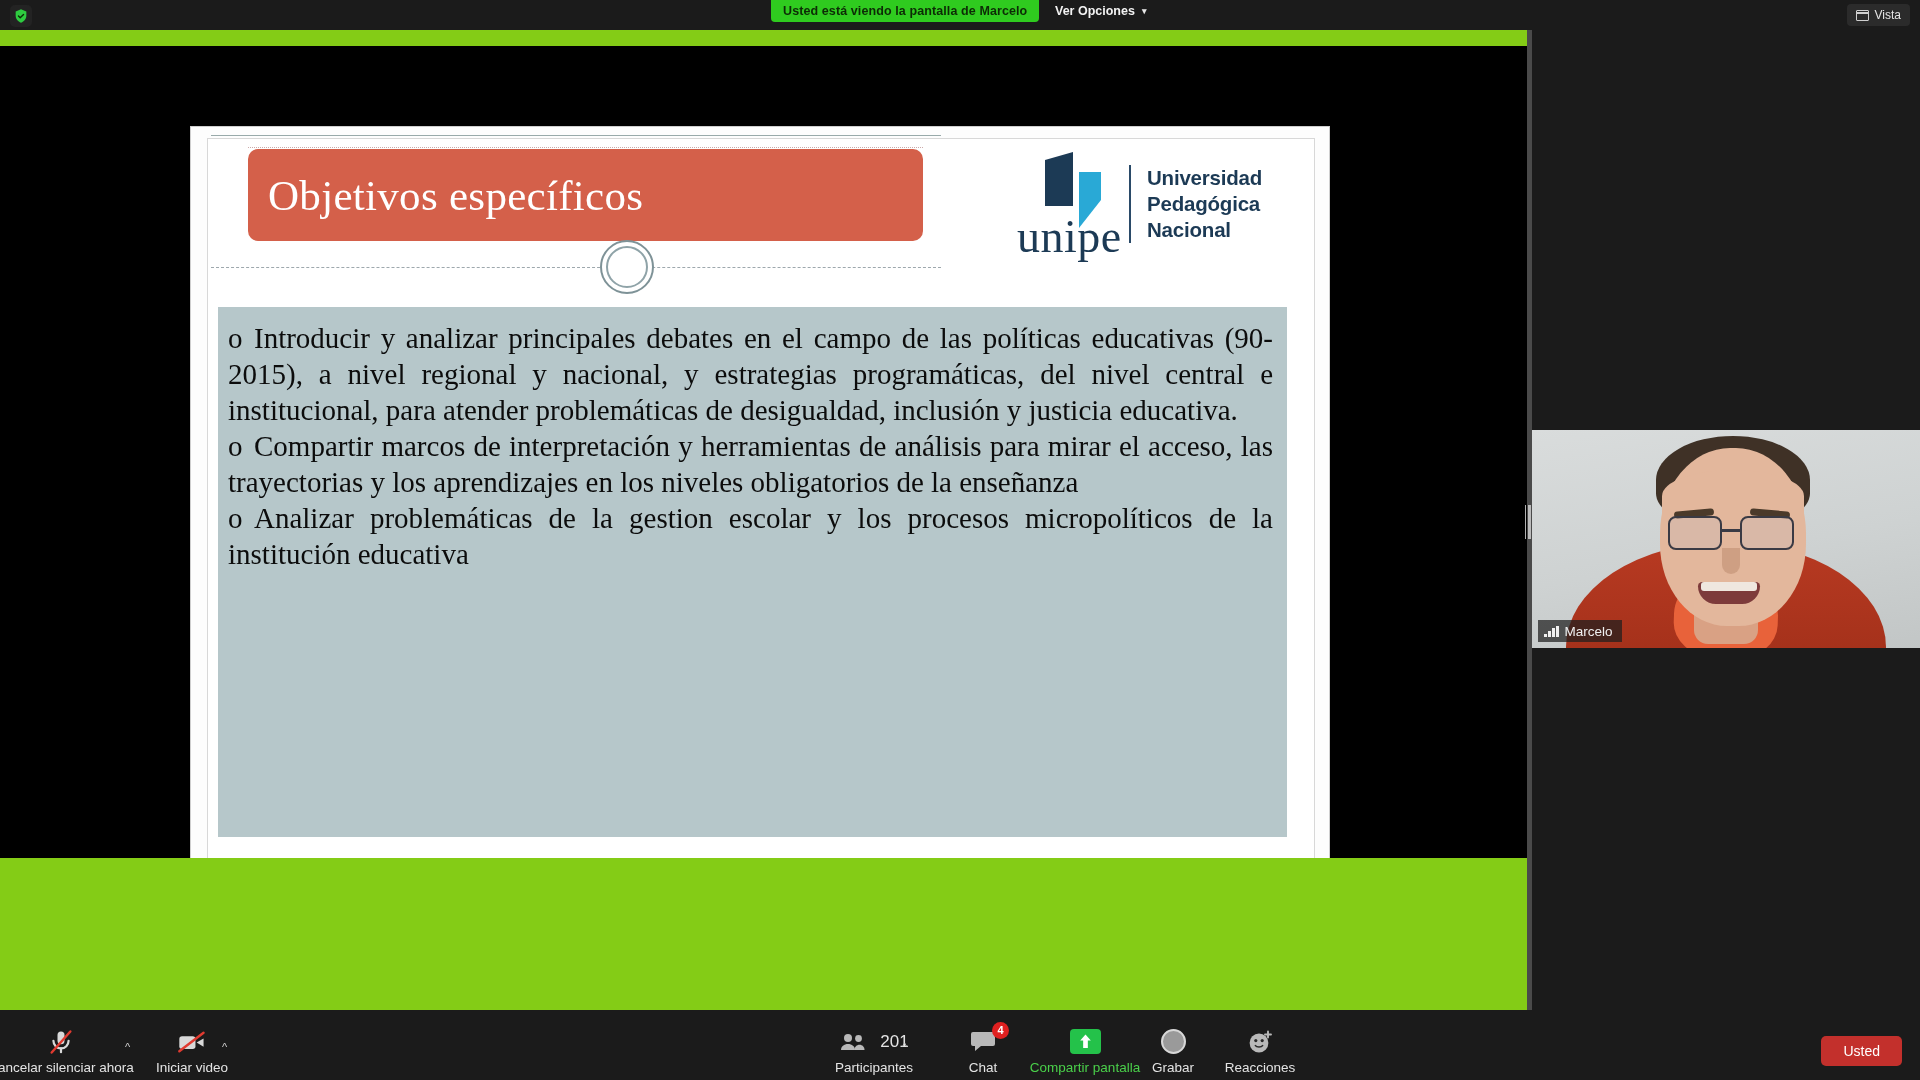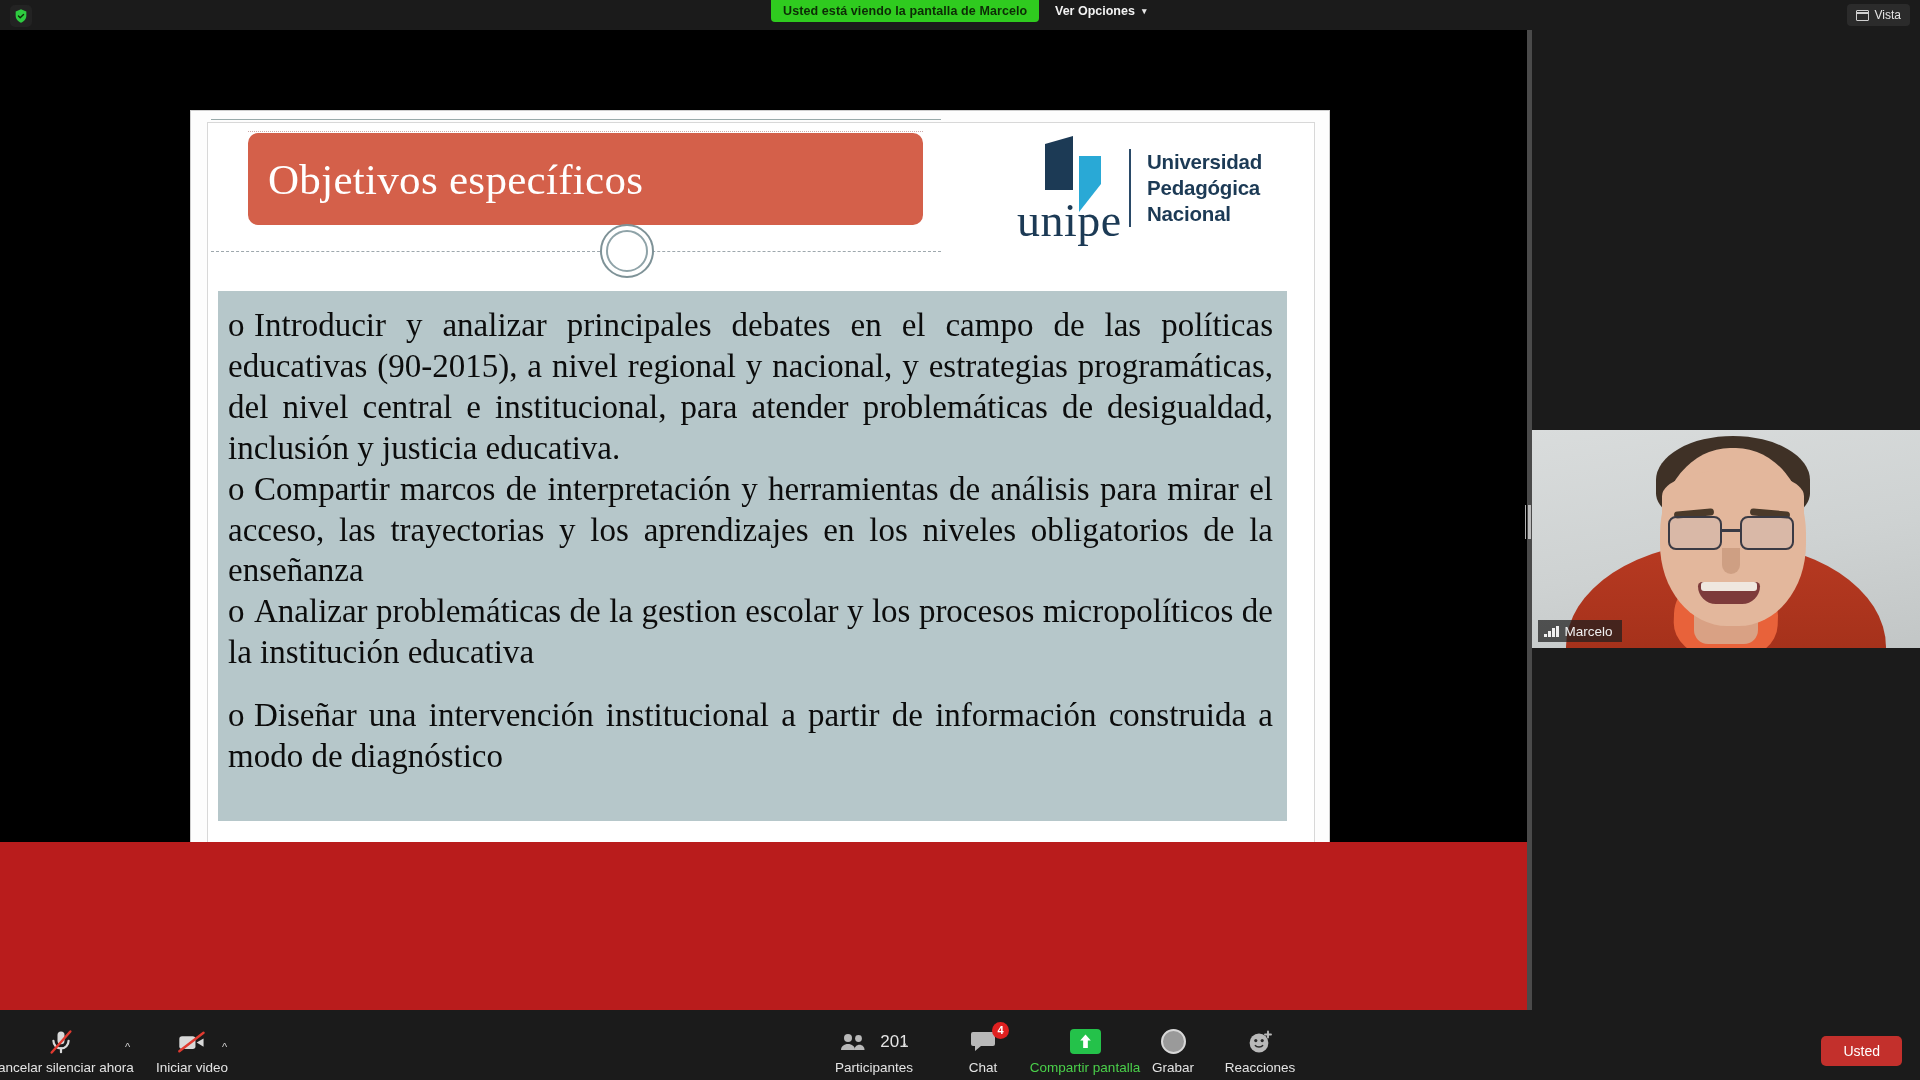--- a/index.html
+++ b/index.html
@@ -9,7 +9,7 @@
     font-family:"Liberation Sans", sans-serif;
     -webkit-font-smoothing:antialiased;
   }
-  #app { position:relative; width:1920px; height:1080px; background:#b91c1c;border-radius:29px; }
+  #app { position:relative; width:1920px; height:1080px; background:#84cc16;border-radius:29px; }
 
   
   .topbar{ position:absolute; left:0; top:0; width:1920px; height:30px; background:#1b1b1b; z-index:40;}

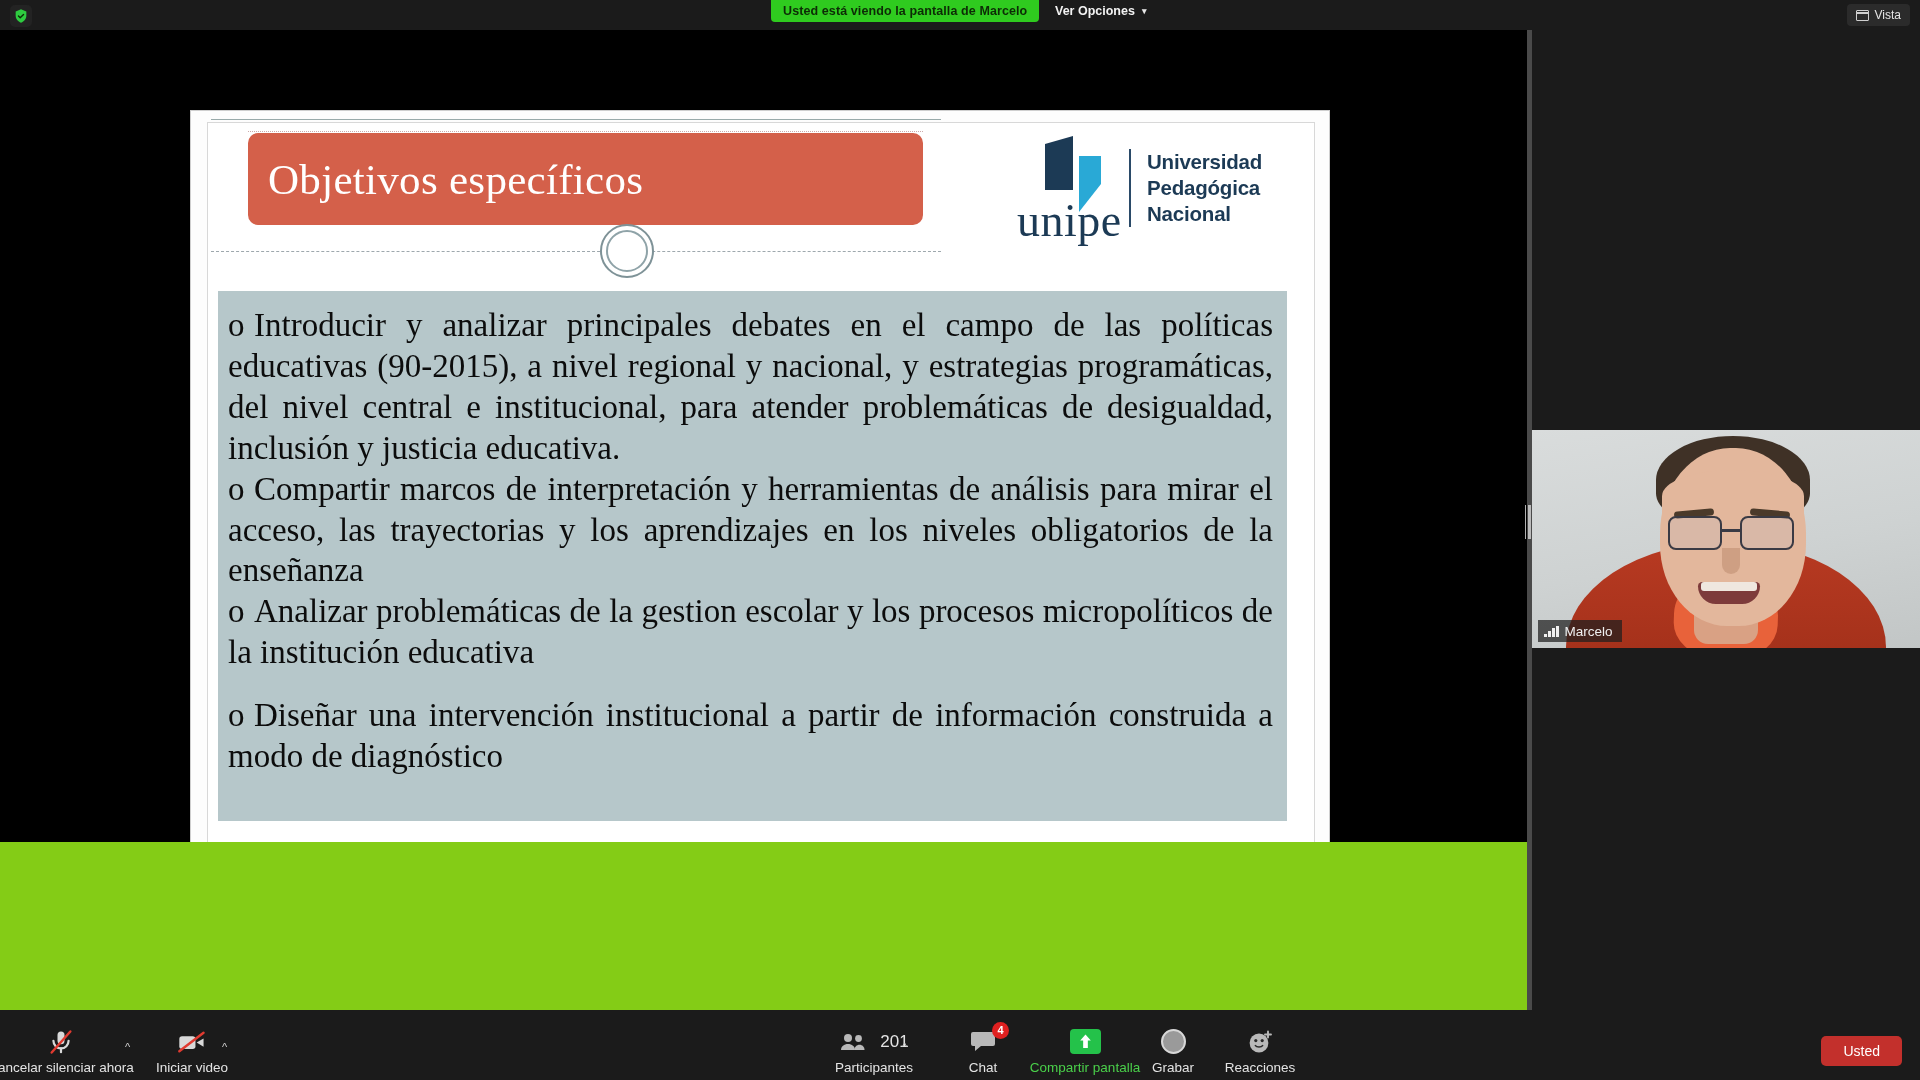--- a/index.html
+++ b/index.html
@@ -29,7 +29,7 @@
   .vista .vicon::after{content:"";position:absolute;left:0;right:0;top:2.5px;height:1.5px;background:#cfcfcf;}
 
   
-  .stage{ position:absolute; left:0; top:30px; width:1527px; height:812px; background:#000; overflow:hidden;}
+  .stage{ position:absolute; left:0; top:46px; width:1527px; height:812px; background:#000; overflow:hidden;}
   .stage-inner{ position:absolute; left:6px; top:80px; width:1521px; height:786px; background:#000;}
 
   .slide{ position:absolute; left:190px; top:80px; width:1140px; height:886px; background:#fdfdfd;

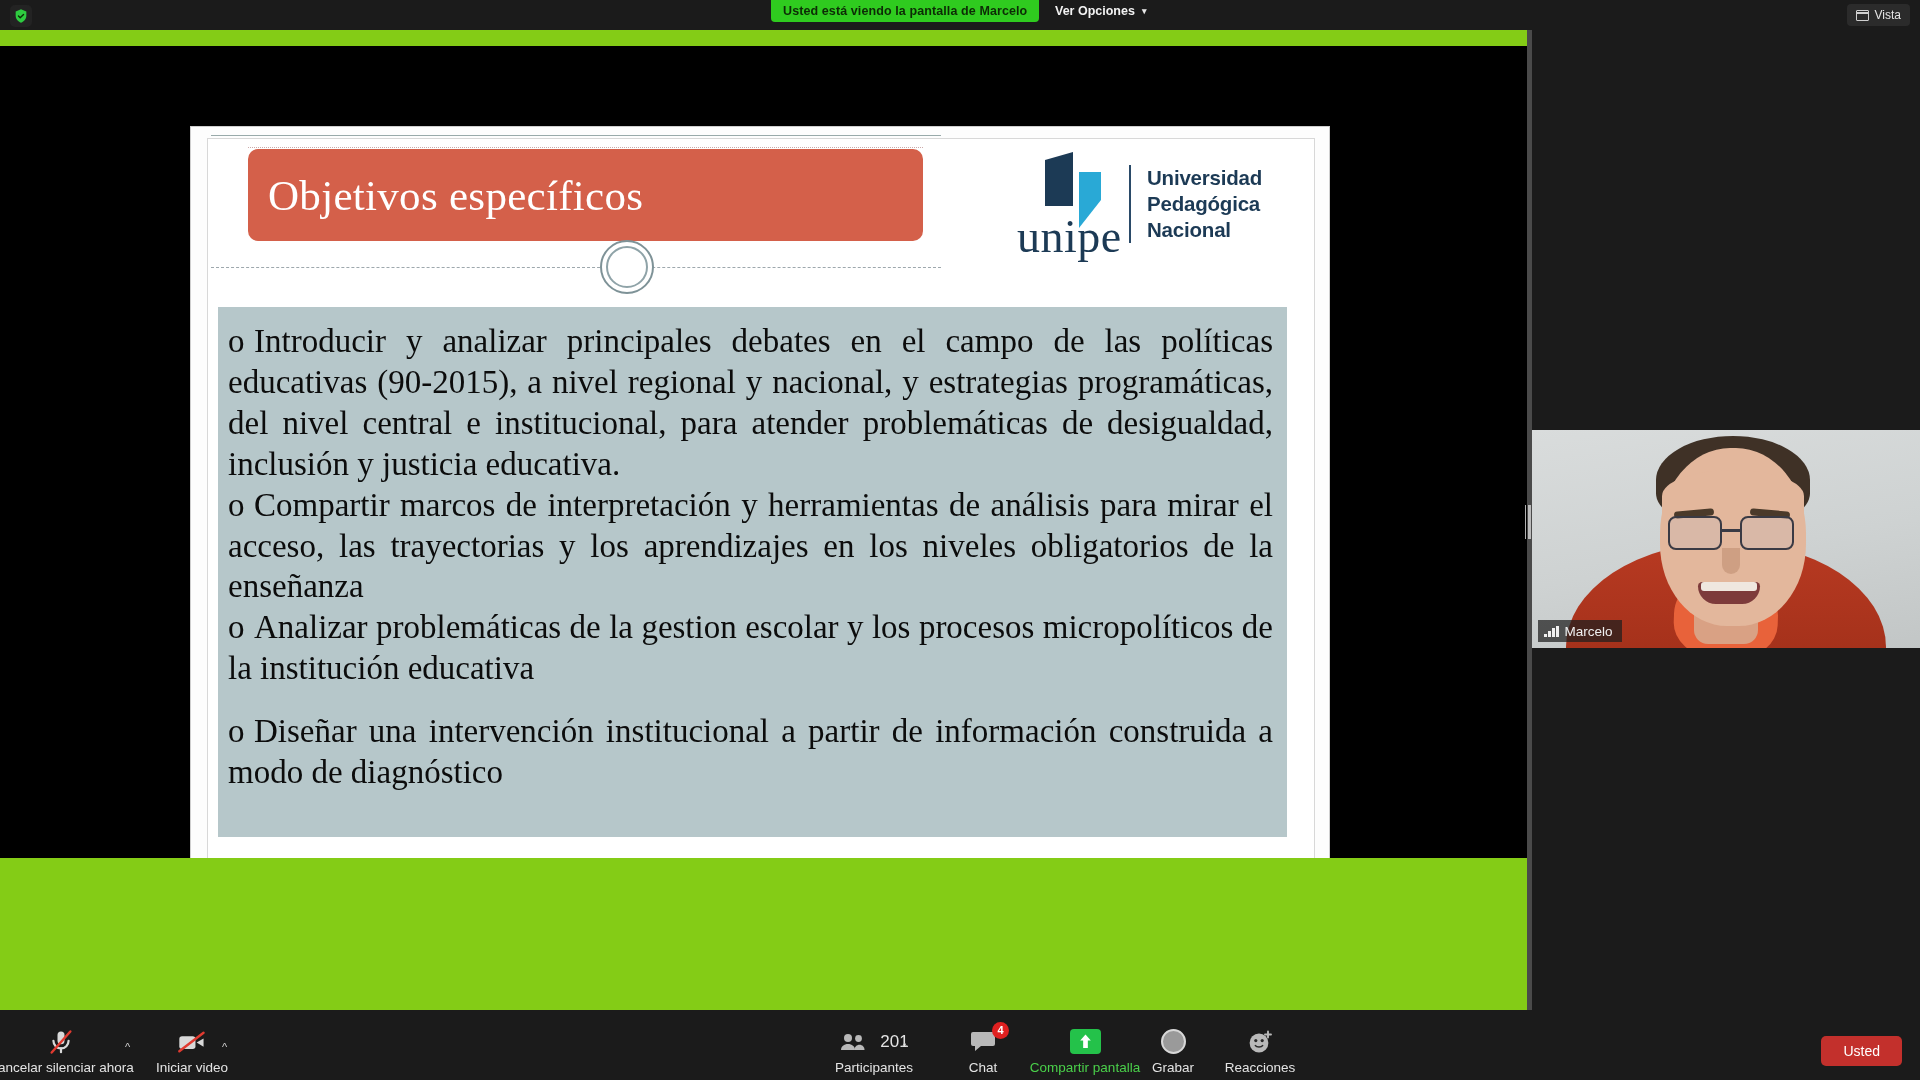--- a/index.html
+++ b/index.html
@@ -55,7 +55,7 @@
 
   .content-box{ position:absolute; left:27px; top:180px; right:42px; height:530px; background:#b6c7ca;
                 padding:14px 14px 10px 10px; }
-  .content-box p{ font-family:"Liberation Serif", serif; font-size:33px; color:#0c0c0c;
+  .content-box p{ font-family:"Liberation Serif", serif; font-size:29px; color:#0c0c0c;
                   line-height:1.24; text-align:justify; margin:0; }
   .content-box p.gap{ margin-top:22px; }
   .bullet{ display:inline-block; width:26px; }

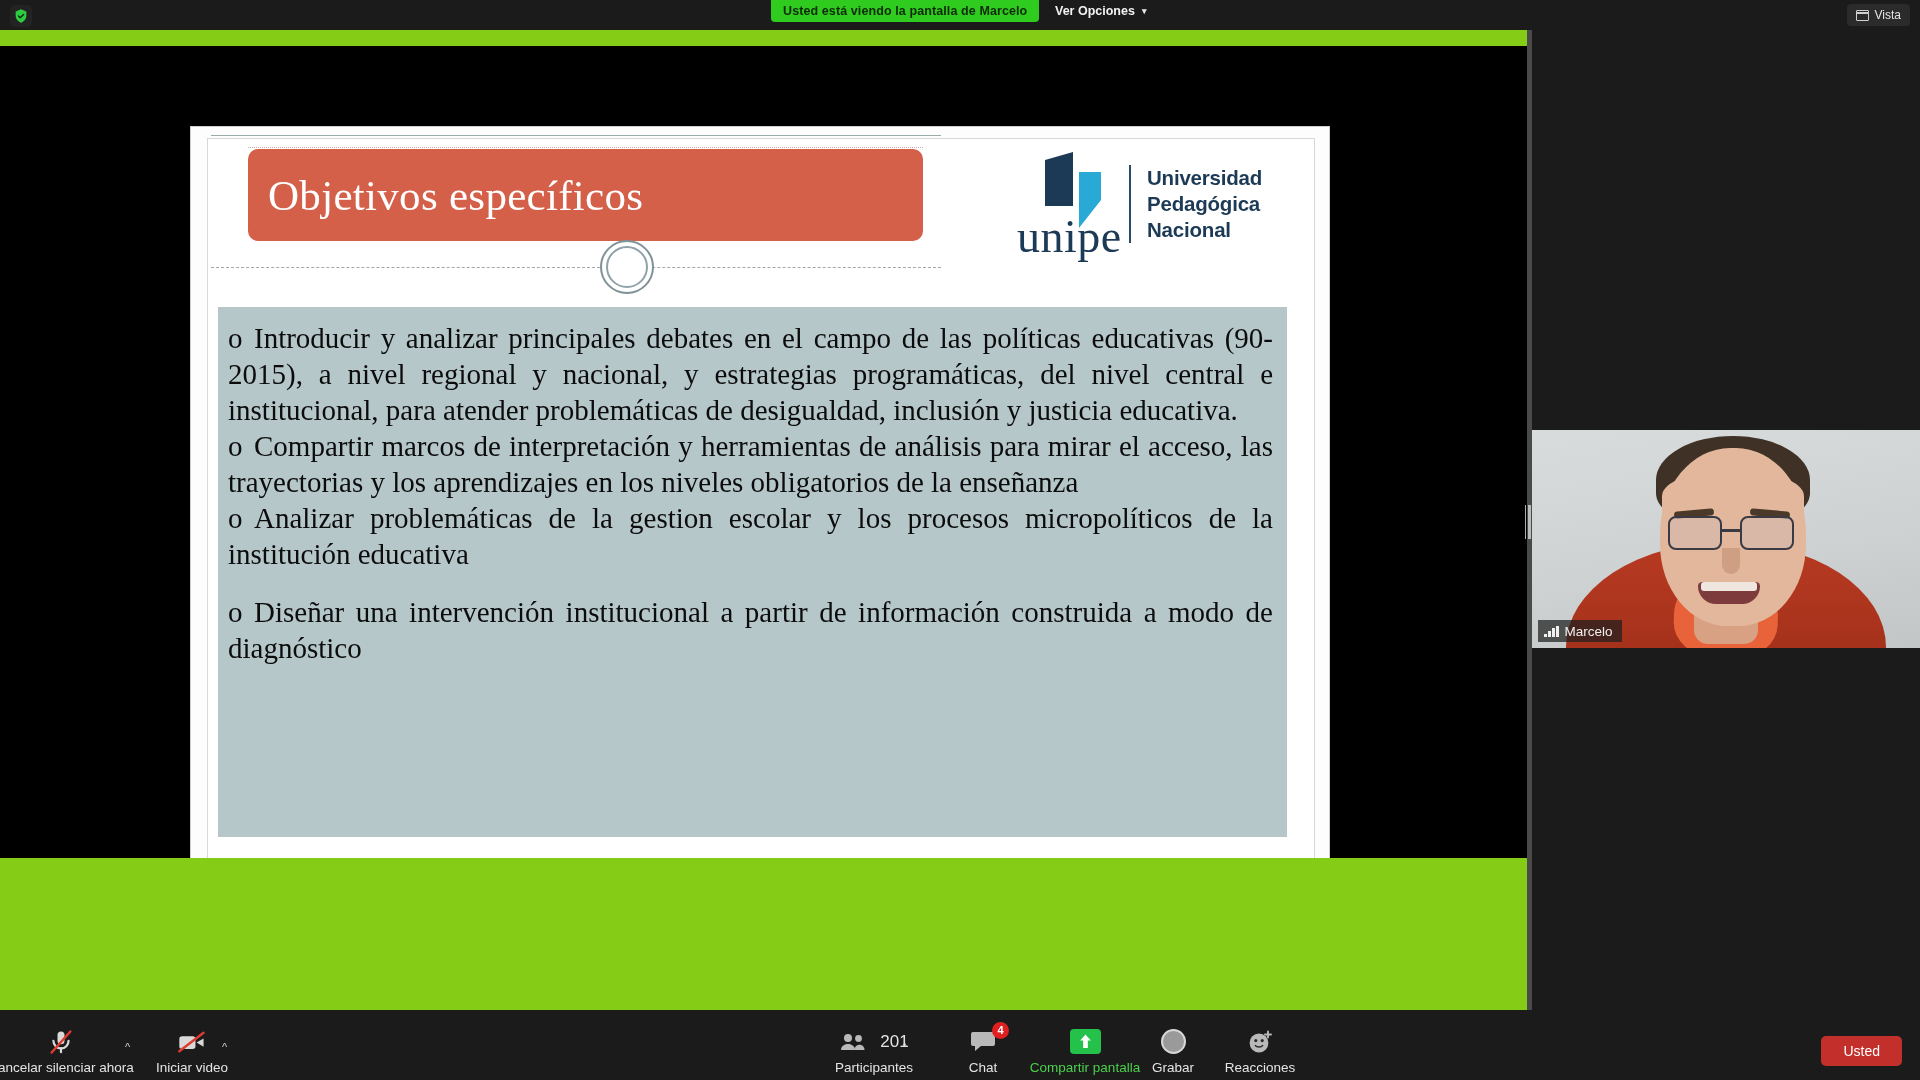--- a/index.html
+++ b/index.html
@@ -177,7 +177,6 @@
         <p><span class="bullet">o</span><span>Introducir y analizar  principales  debates en el campo de  las políticas educativas (90-2015), a nivel regional y nacional,  y estrategias programáticas, del nivel central e institucional, para atender problemáticas de desigualdad, inclusión y justicia educativa.</span></p>
         <p><span class="bullet">o</span><span>Compartir marcos de interpretación y herramientas de análisis para mirar el acceso, las trayectorias y los aprendizajes en los niveles obligatorios de la enseñanza</span></p>
         <p><span class="bullet">o</span><span>Analizar problemáticas de la gestion escolar y los procesos micropolíticos de la institución educativa</span></p>
-        <p class="gap"><span class="bullet">o</span><span>Diseñar una intervención institucional a partir de información construida a modo de diagnóstico</span></p>
       </div>
 
       <div class="slide-footer"></div>

